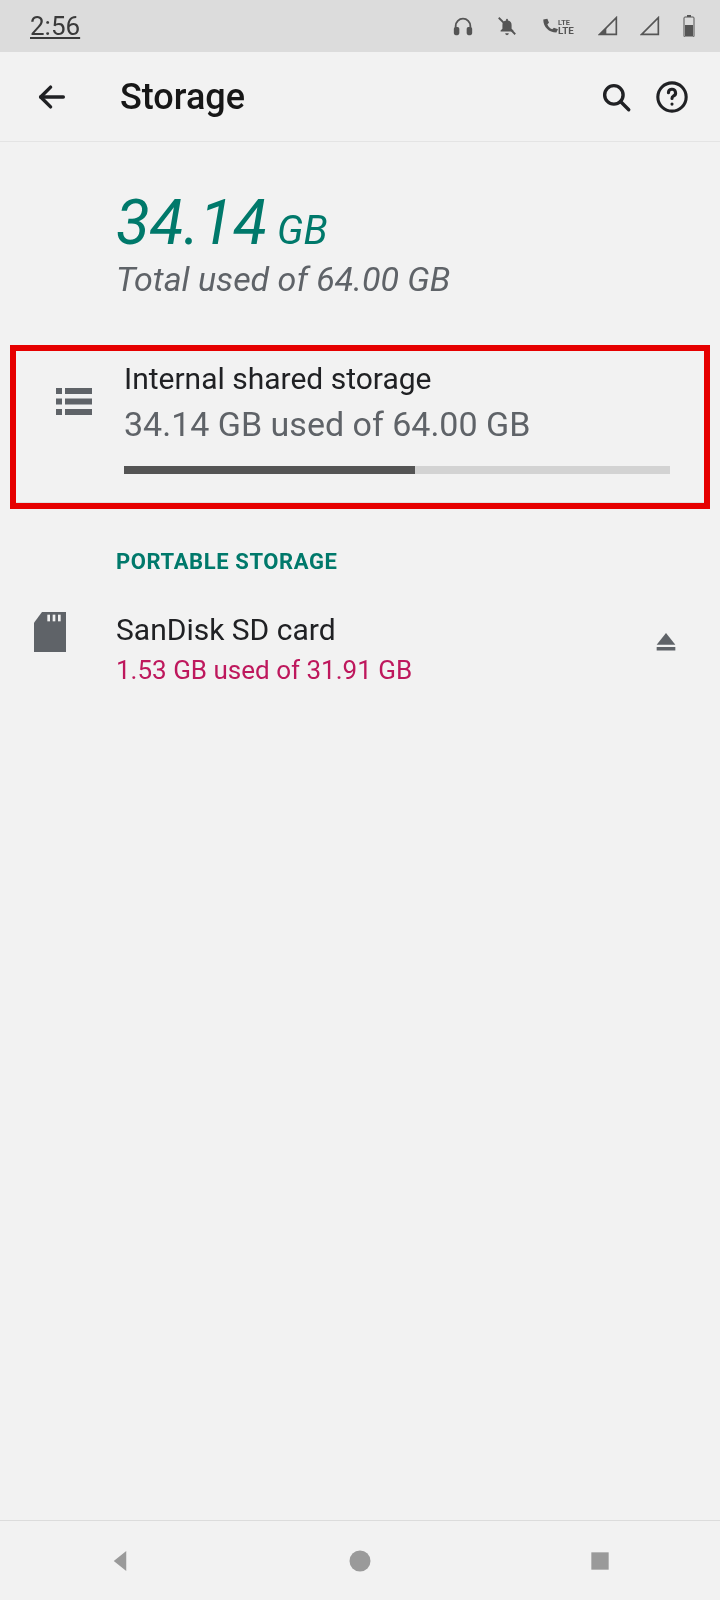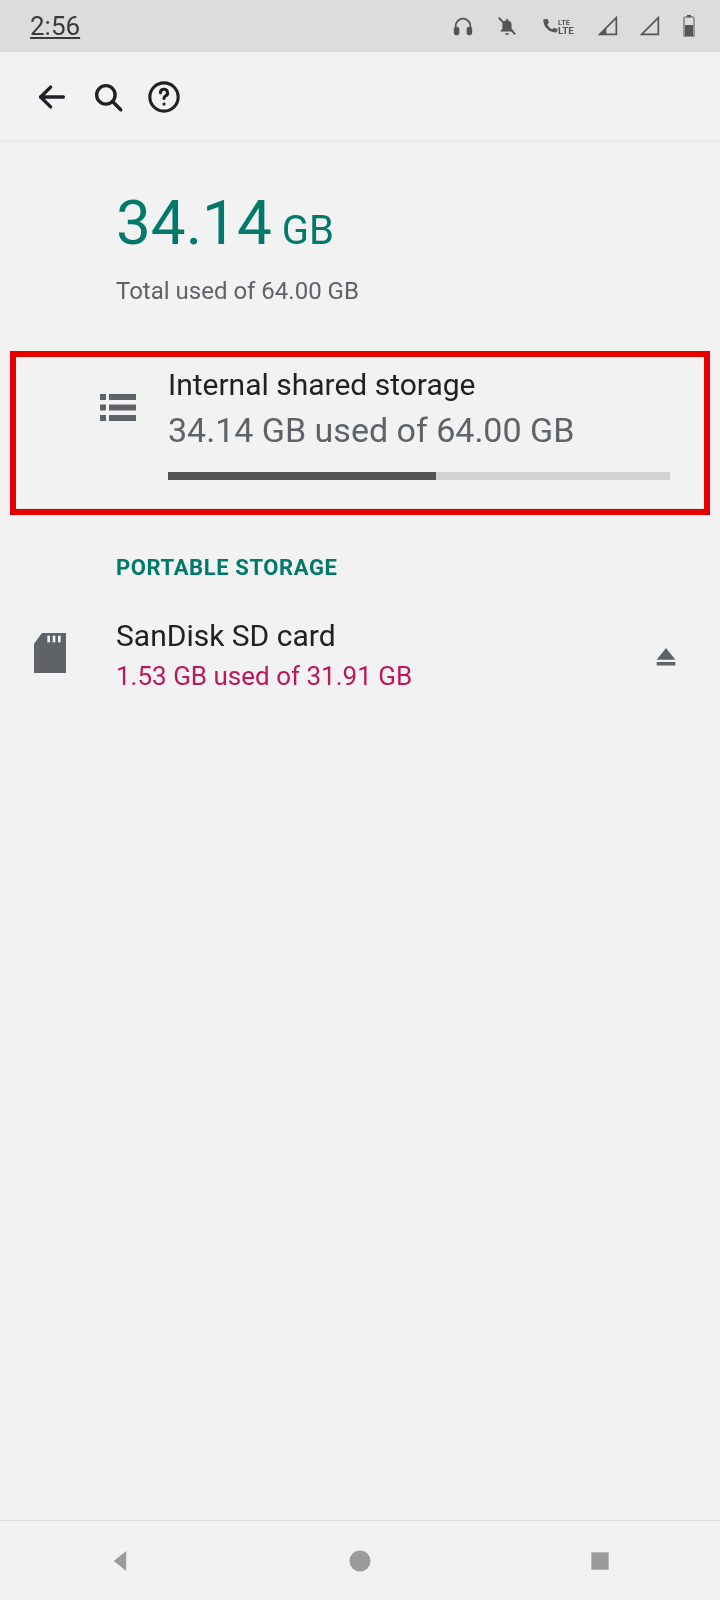--- a/index.html
+++ b/index.html
@@ -239,6 +239,7 @@
         <polyline points="11 5 4 12 11 19"></polyline>
       </svg>
   </div>
+  <div class="app-title">Storage</div>
   <div class="icon-btn">
     <svg width="34" height="34" viewBox="0 0 24 24" fill="none" stroke="#202124" stroke-width="2.4" stroke-linecap="round">
         <circle cx="10.5" cy="10.5" r="6.5"></circle>

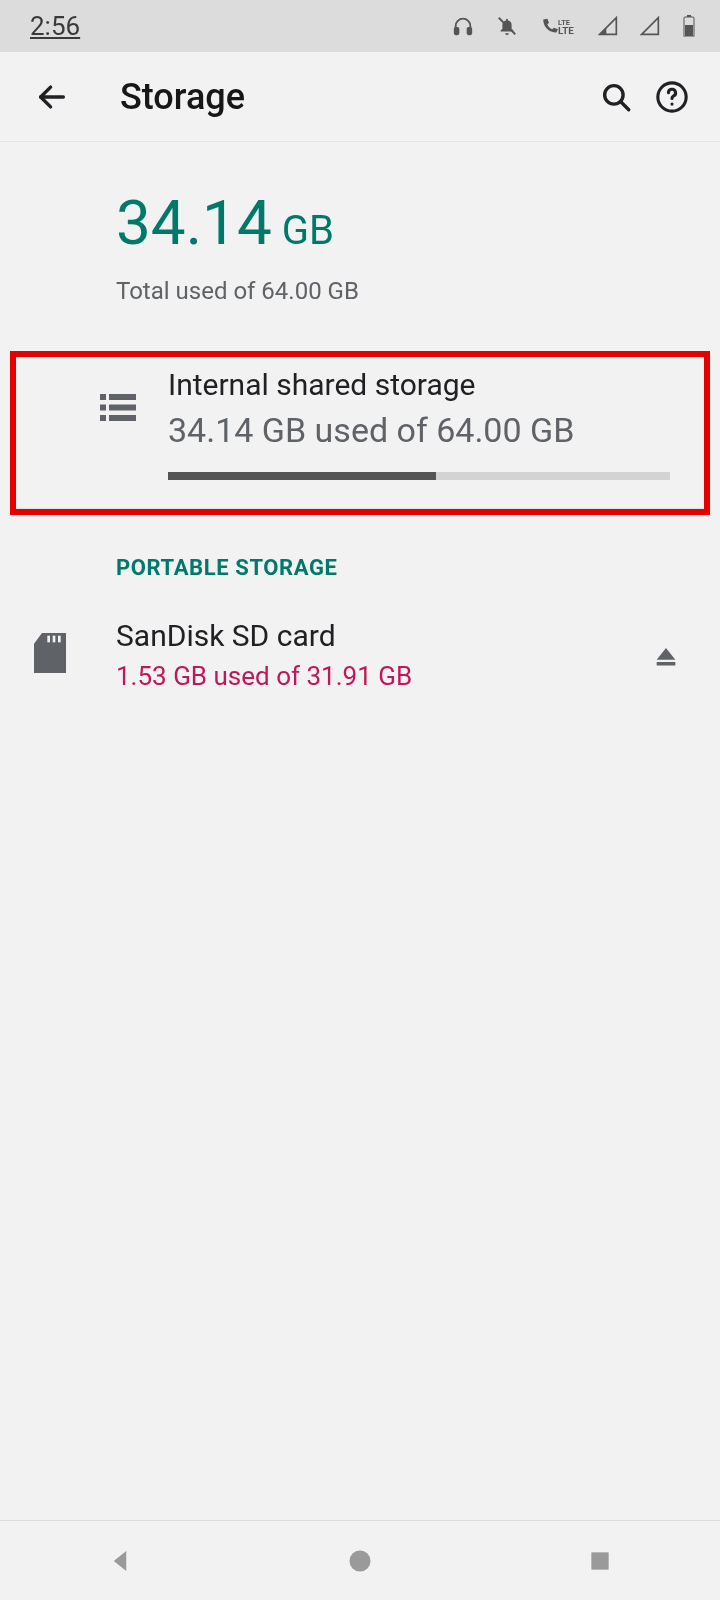--- a/index.html
+++ b/index.html
@@ -70,6 +70,7 @@
 
   .summary {
     padding: 44px 0 0 116px;
+    font-style: italic;
   }
   .summary-used {
     display: flex;

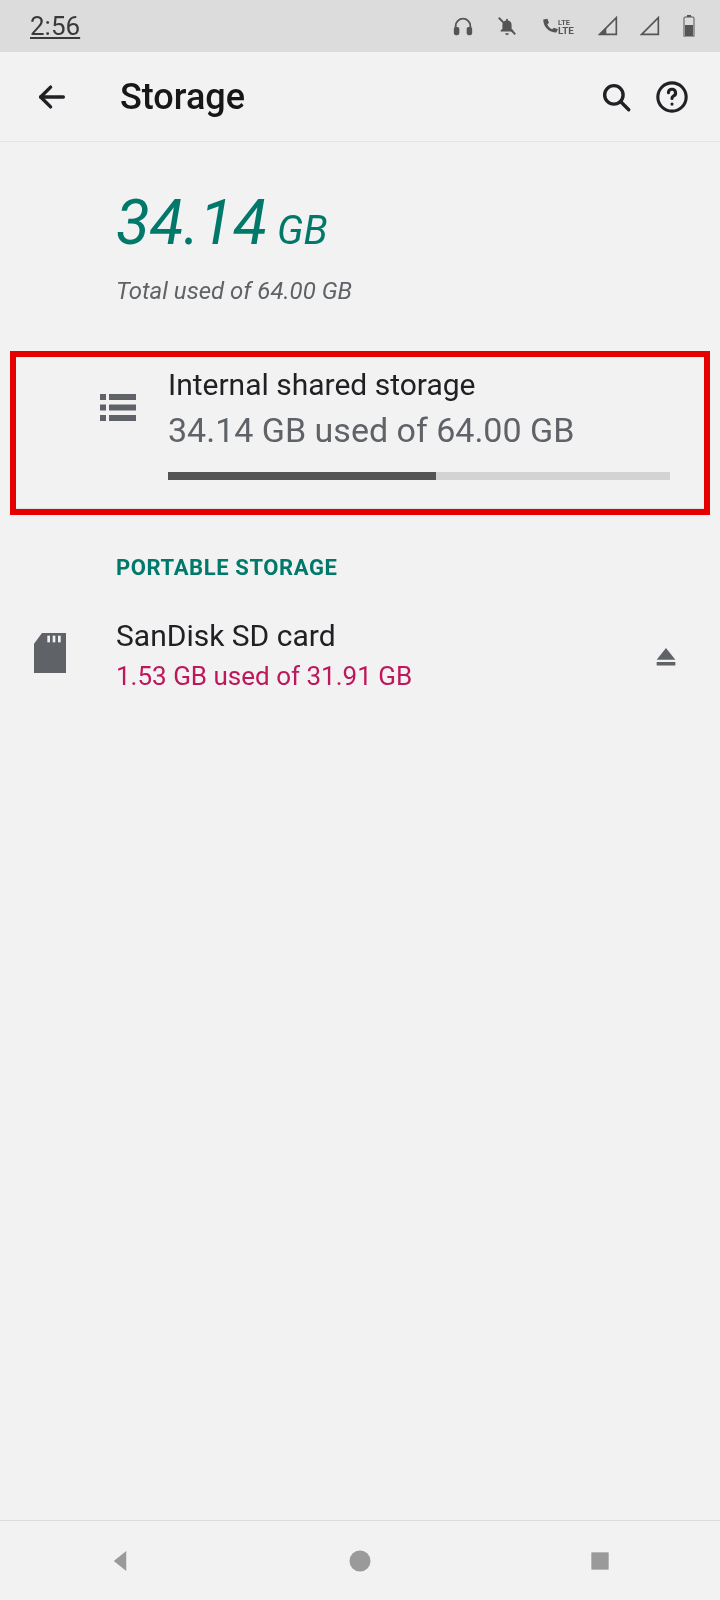--- a/index.html
+++ b/index.html
@@ -87,8 +87,7 @@
     font-weight: 400;
   }
   .summary-total {
-    margin-top: 18px;
-    font-size: 24px;
+    font-size: 34px;
     color: #5f6368;
   }
 

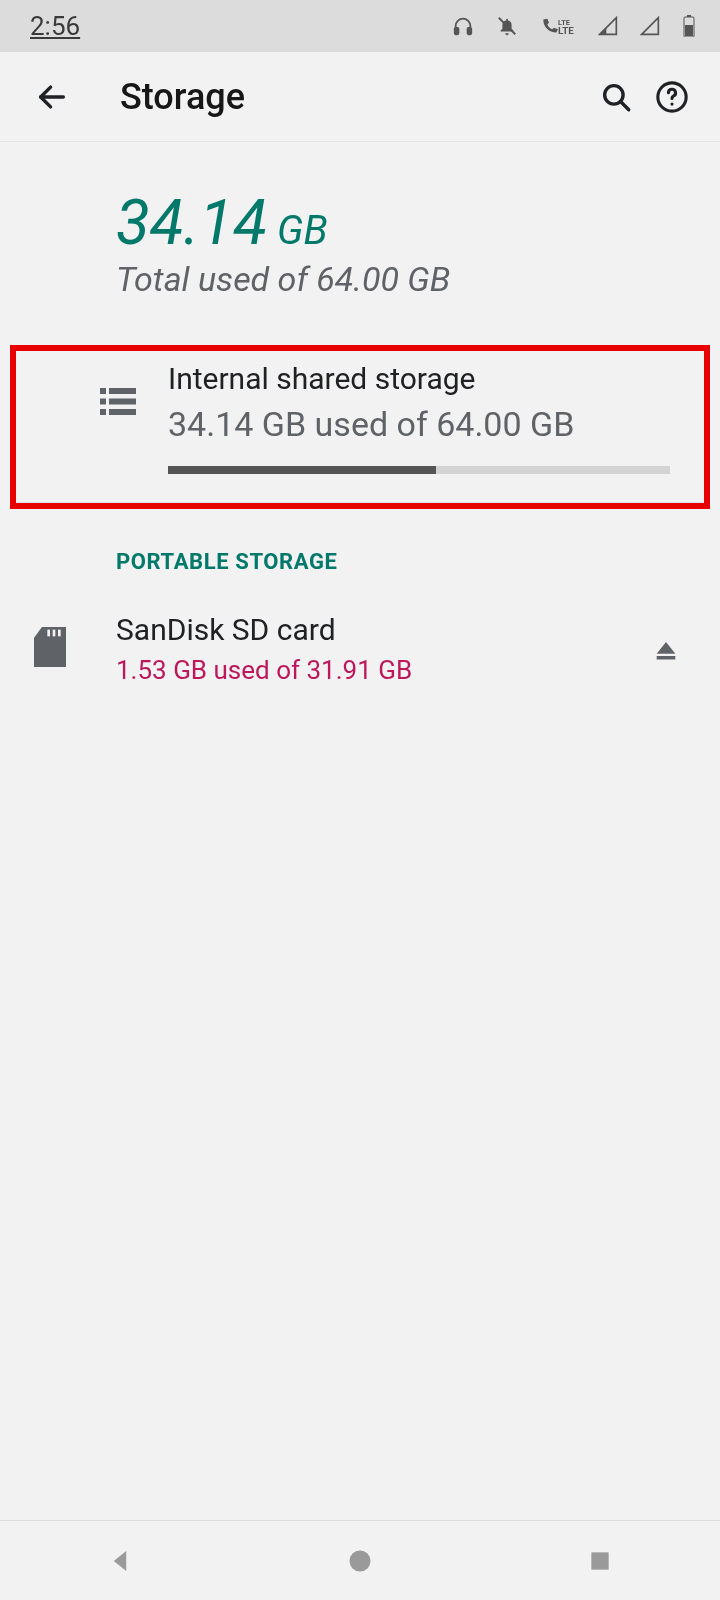--- a/index.html
+++ b/index.html
@@ -101,9 +101,8 @@
   .storage-item {
     display: flex;
     align-items: flex-start;
-    padding: 0 0 28px 15px;
+    padding: 0 0 28px 8px;
     position: relative;
-    margin-left: 37px;
   }
   .storage-item .item-icon-col {
     width: 100px;

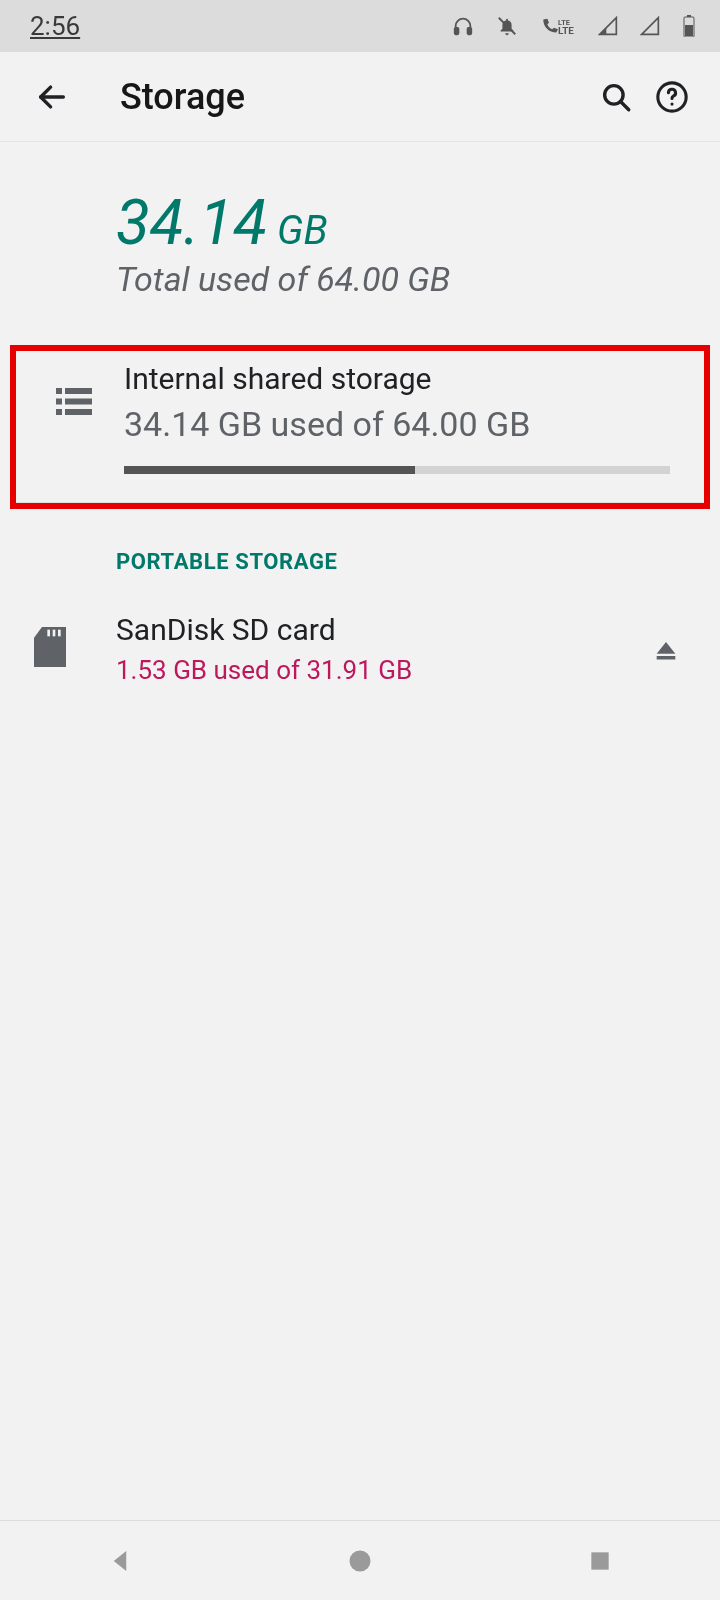--- a/index.html
+++ b/index.html
@@ -143,7 +143,7 @@
   
   .portable-item {
     display: flex;
-    align-items: center;
+    align-items: flex-start;
     padding: 38px 26px 0 0;
   }
   .portable-item .item-icon-col {

